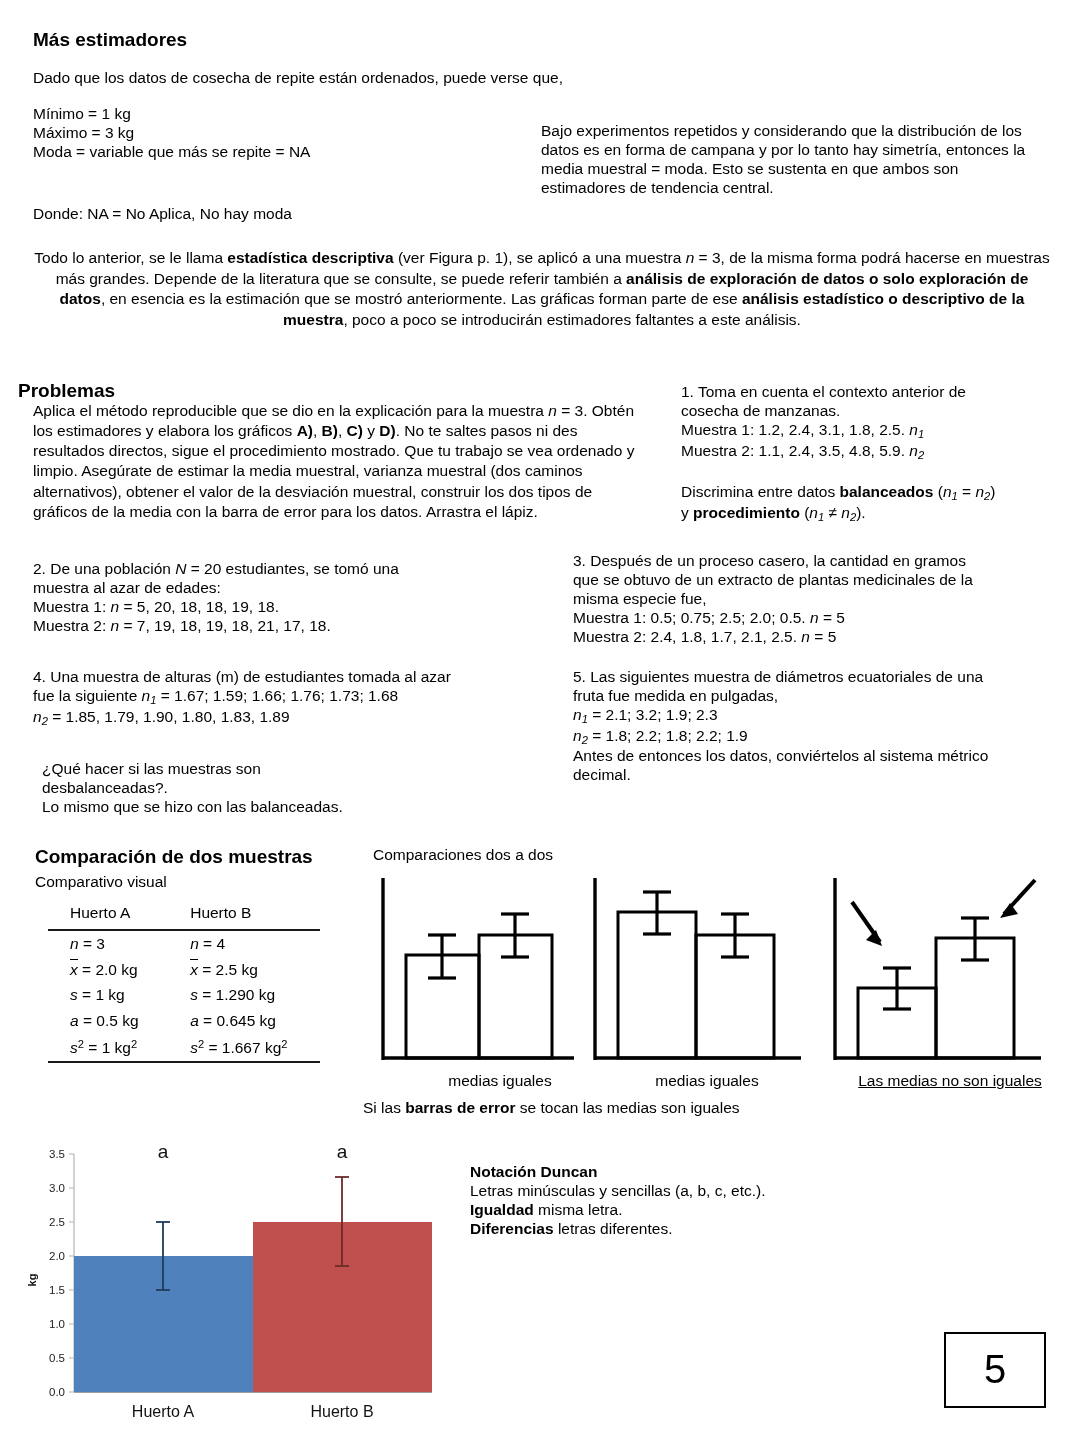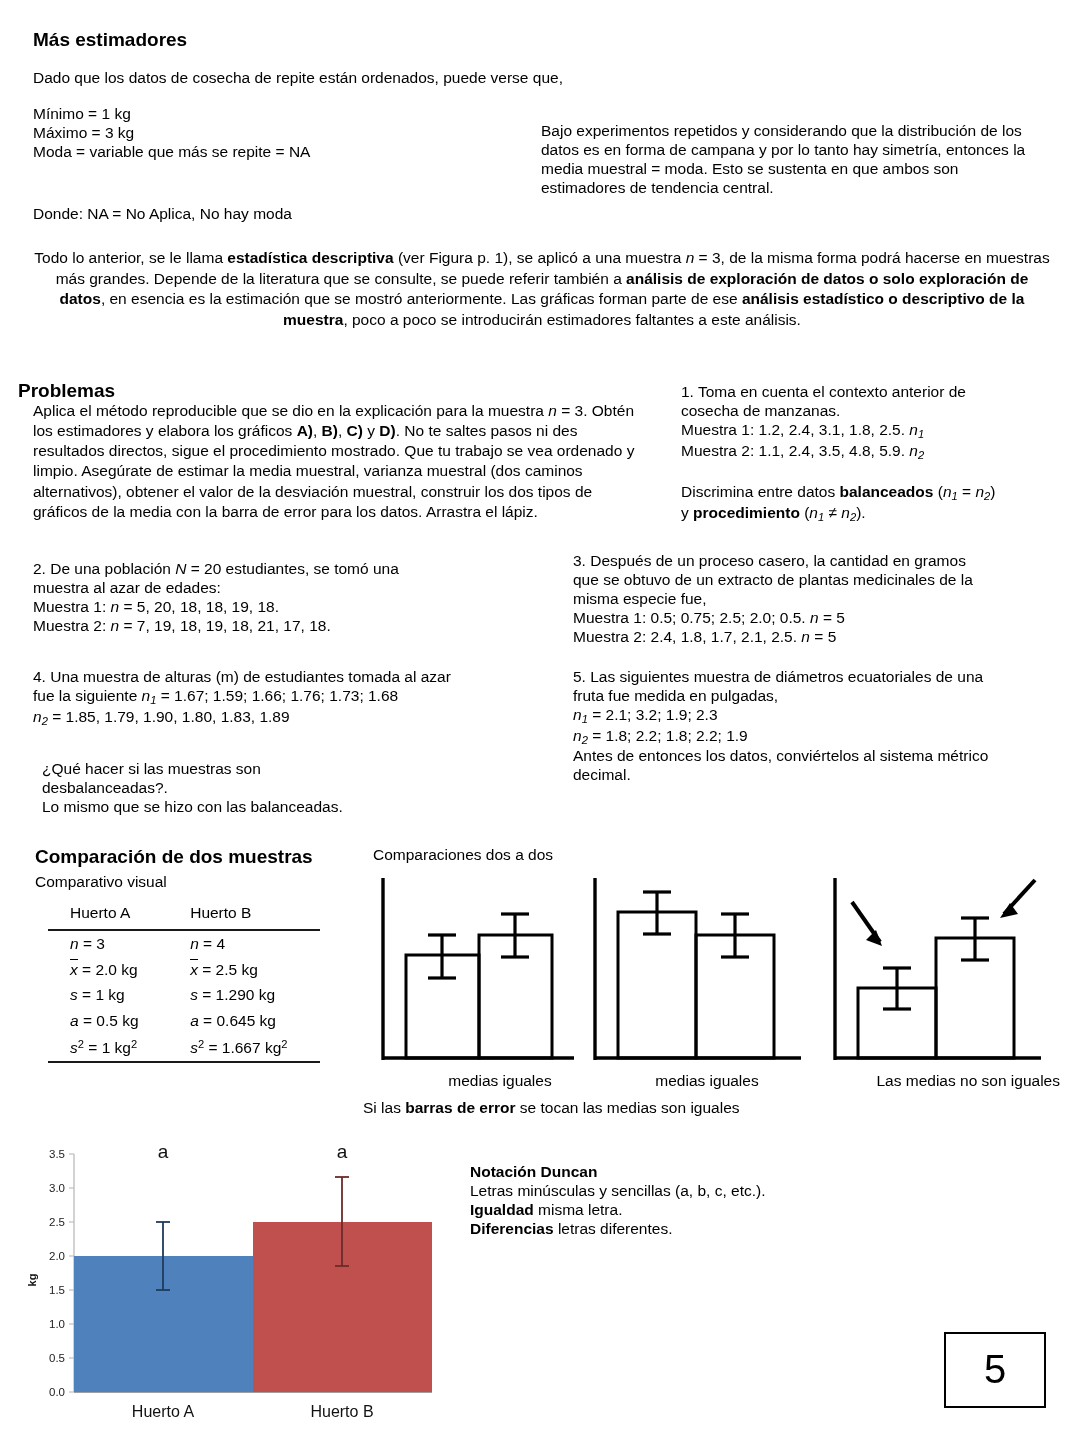--- a/index.html
+++ b/index.html
@@ -234,7 +234,7 @@
 
   <div class="abs" style="left:410px; top:1071px; width:180px; text-align:center;">medias iguales</div>
   <div class="abs" style="left:612px; top:1071px; width:190px; text-align:center;">medias iguales</div>
-  <div class="abs" style="left:840px; top:1071px; width:220px; text-align:right;">Las medias no son iguales</div>
+  <div class="abs" style="left:840px; top:1071px; width:220px; text-align:center;text-decoration:underline;">Las medias no son iguales</div>
 
   <div class="abs" style="left:363px; top:1098px;">
     <span>Si las </span><span class="bold">barras de error</span><span> se tocan las medias son iguales</span>

